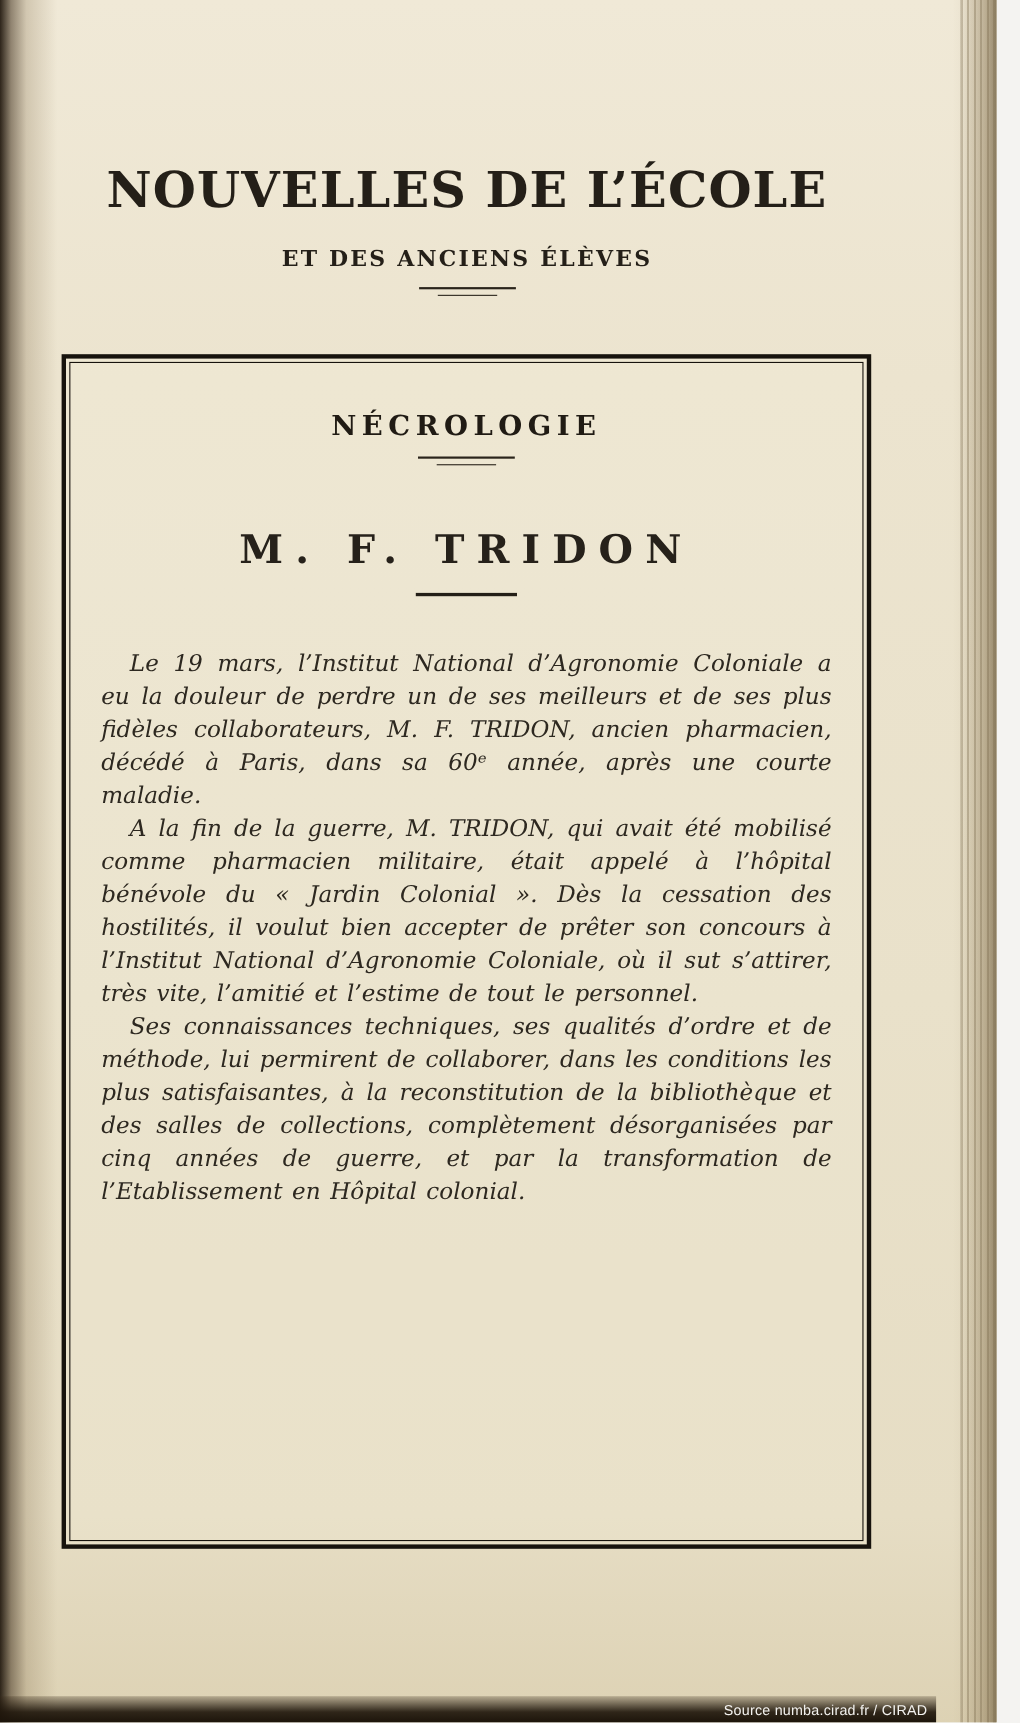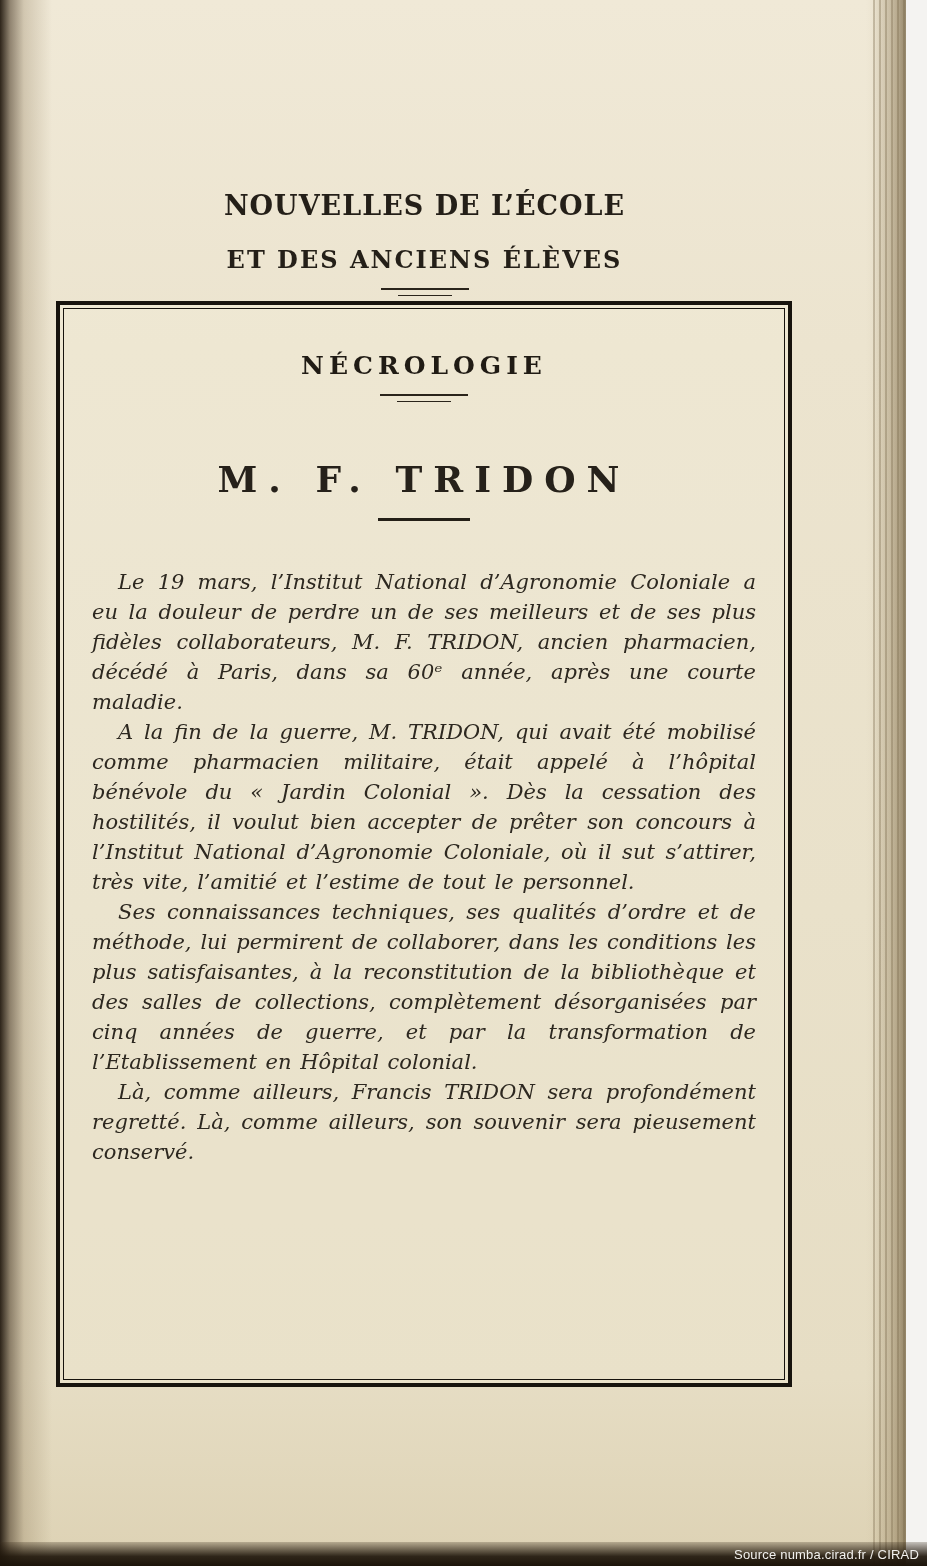--- a/index.html
+++ b/index.html
@@ -38,7 +38,7 @@
     text-align:center; color:#241f18;
   }
   .page-title {
-    font-size:27px; font-weight:bold; letter-spacing:1px;margin-top:44px;
+    font-size:45px; font-weight:bold; letter-spacing:1px;
   }
   .page-subtitle {
     margin-top:24px;

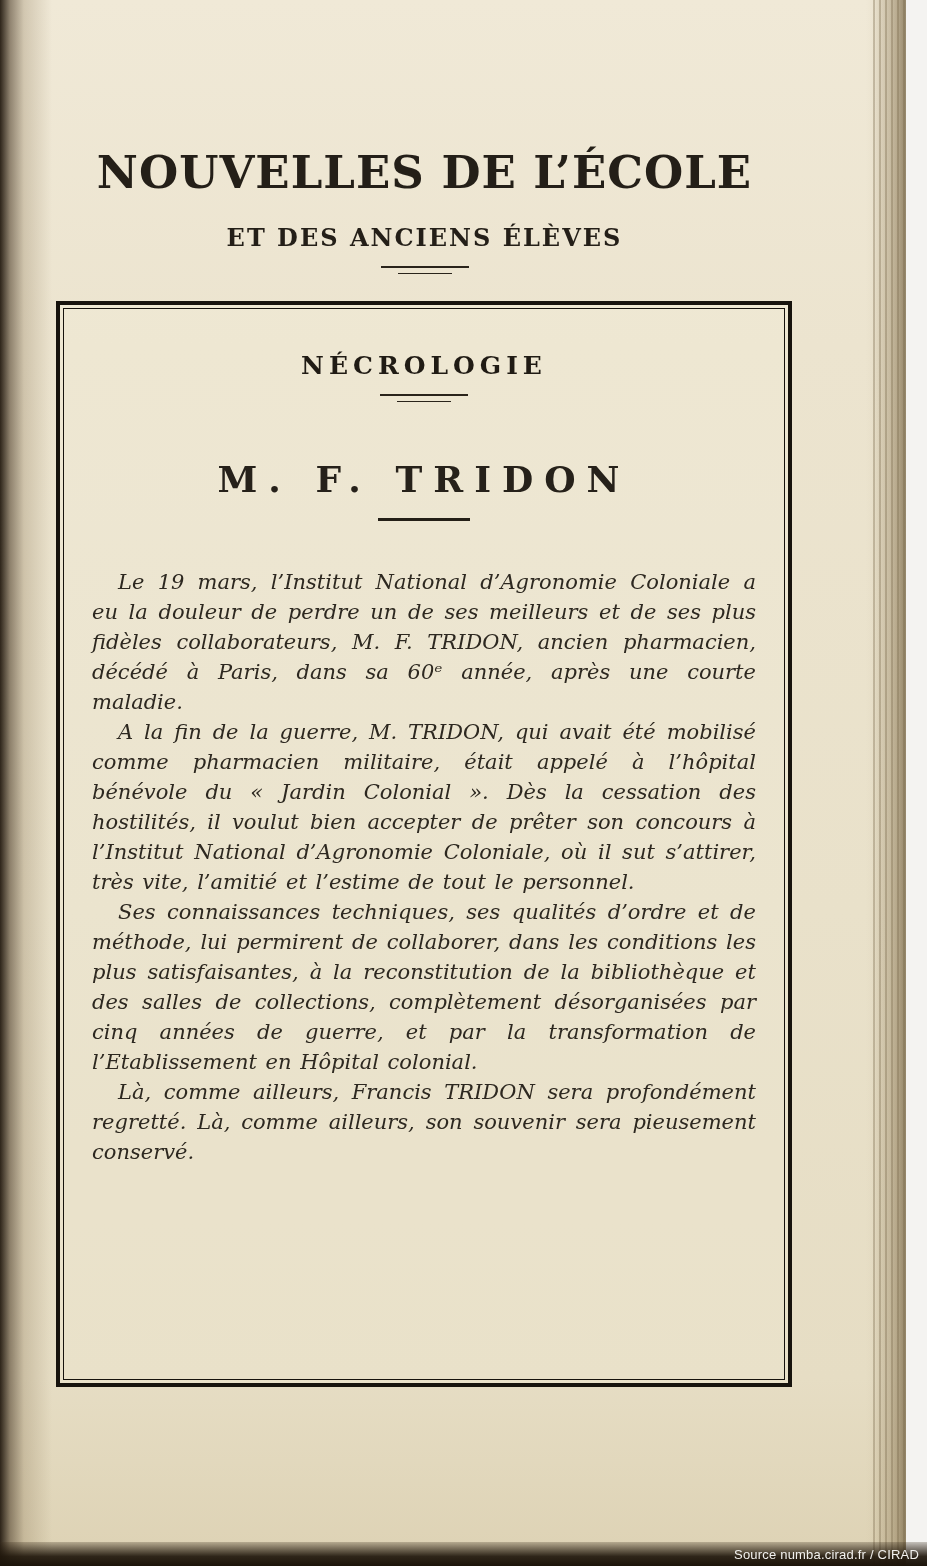--- a/index.html
+++ b/index.html
@@ -42,7 +42,7 @@
   }
   .page-subtitle {
     margin-top:24px;
-    font-size:24px; font-weight:bold; letter-spacing:2px;
+    font-size:20px; font-weight:bold; letter-spacing:2px;
   }
   .rule-group { margin-top:14px; }
   .rule { display:block; margin:0 auto; background:#2a241b; }

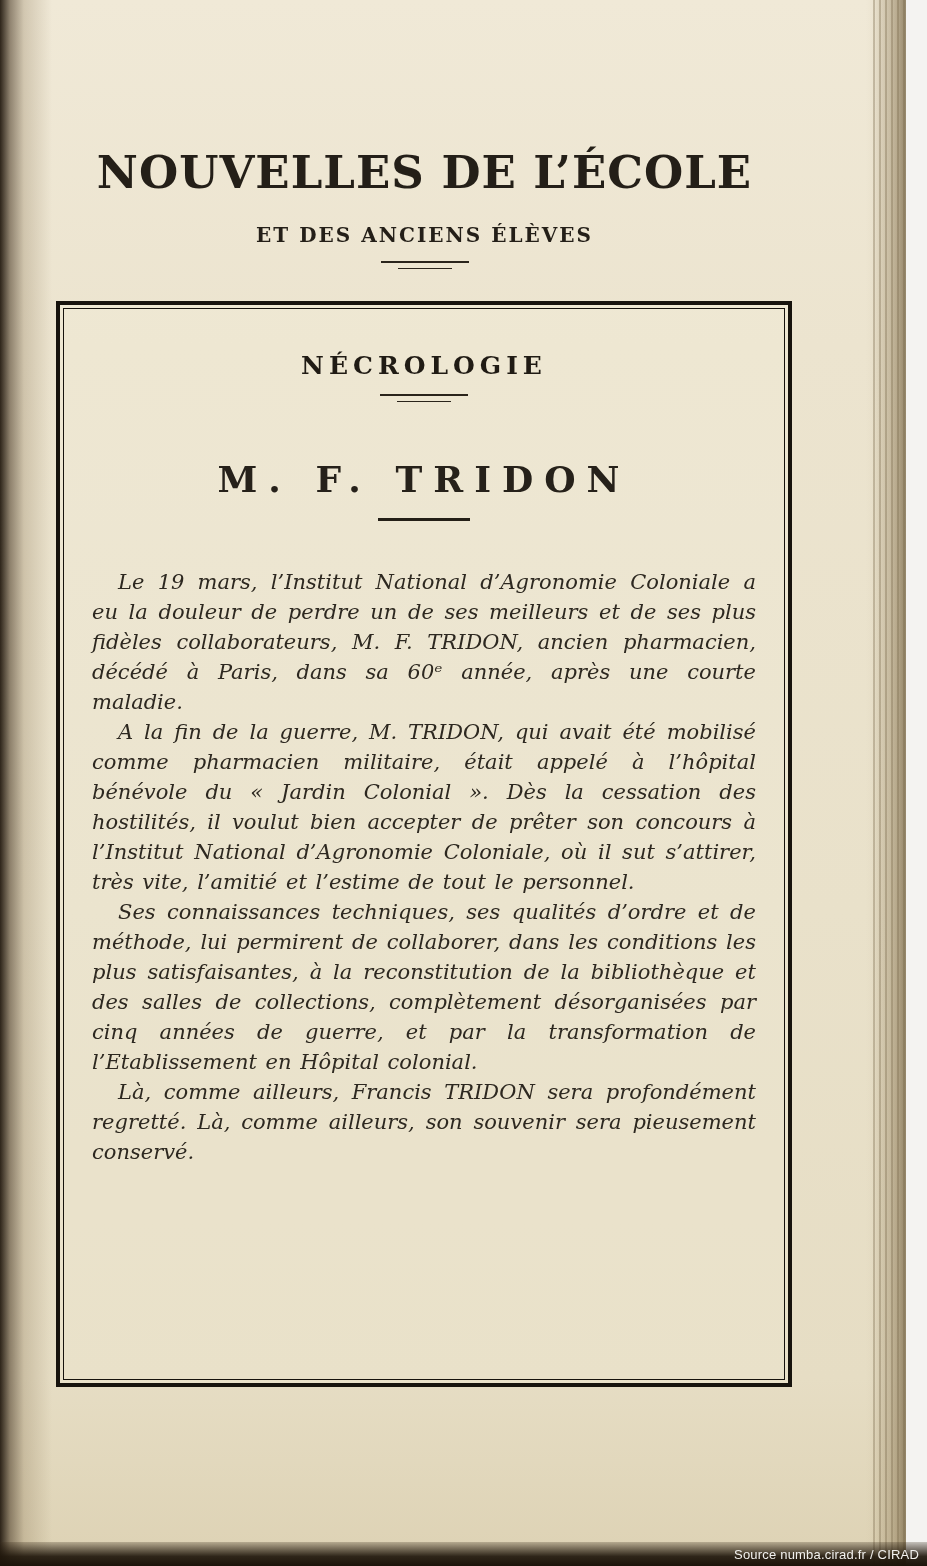--- a/index.html
+++ b/index.html
@@ -51,7 +51,7 @@
 
   
   .obituary-box {
-    position:absolute; top:301px; left:56px;
+    position:absolute; top:322px; left:56px;
     width:736px; height:1086px;
     border:4px solid #17130d;
     padding:3px;

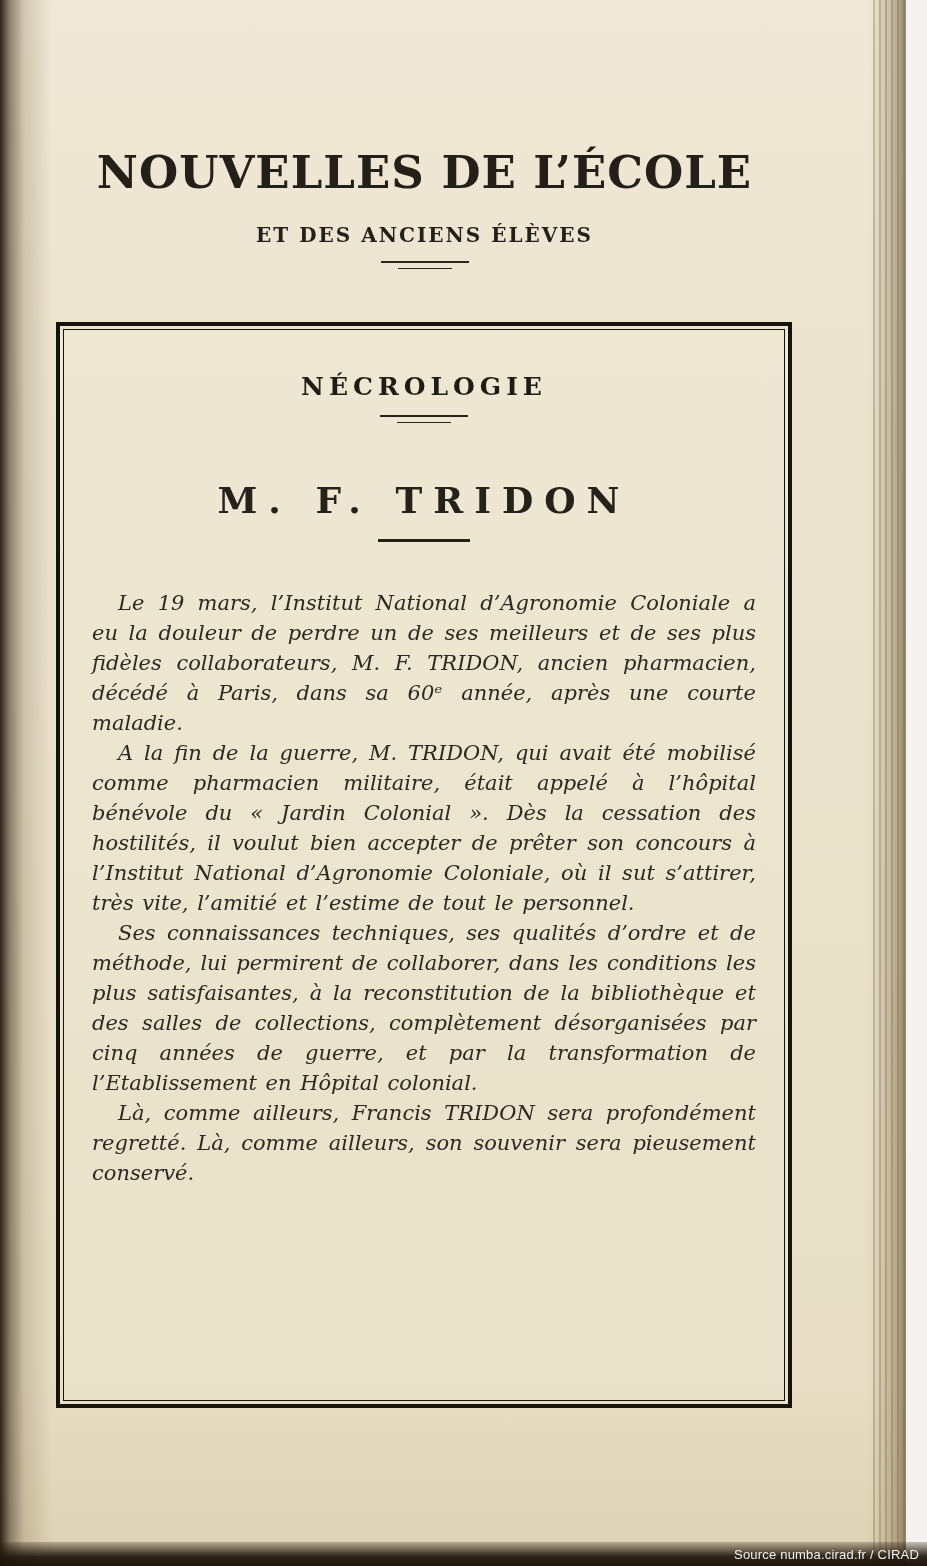--- a/index.html
+++ b/index.html
@@ -129,7 +129,6 @@
           <p>Le 19 mars, l’Institut National d’Agronomie Coloniale a eu la douleur de perdre un de ses meilleurs et de ses plus fidèles collaborateurs, M. F. TRIDON, ancien pharmacien, décédé à Paris, dans sa 60ᵉ année, après une courte maladie.</p>
           <p>A la fin de la guerre, M. TRIDON, qui avait été mobilisé comme pharmacien militaire, était appelé à l’hôpital bénévole du « Jardin Colonial ». Dès la cessation des hostilités, il voulut bien accepter de prêter son concours à l’Institut National d’Agronomie Coloniale, où il sut s’attirer, très vite, l’amitié et l’estime de tout le personnel.</p>
           <p>Ses connaissances techniques, ses qualités d’ordre et de méthode, lui permirent de collaborer, dans les conditions les plus satisfaisantes, à la reconstitution de la bibliothèque et des salles de collections, complètement désorganisées par cinq années de guerre, et par la transformation de l’Etablissement en Hôpital colonial.</p>
-          <p>Là, comme ailleurs, Francis TRIDON sera profondément regretté. Là, comme ailleurs, son souvenir sera pieusement conservé.</p>
         </div>
 
       </div>

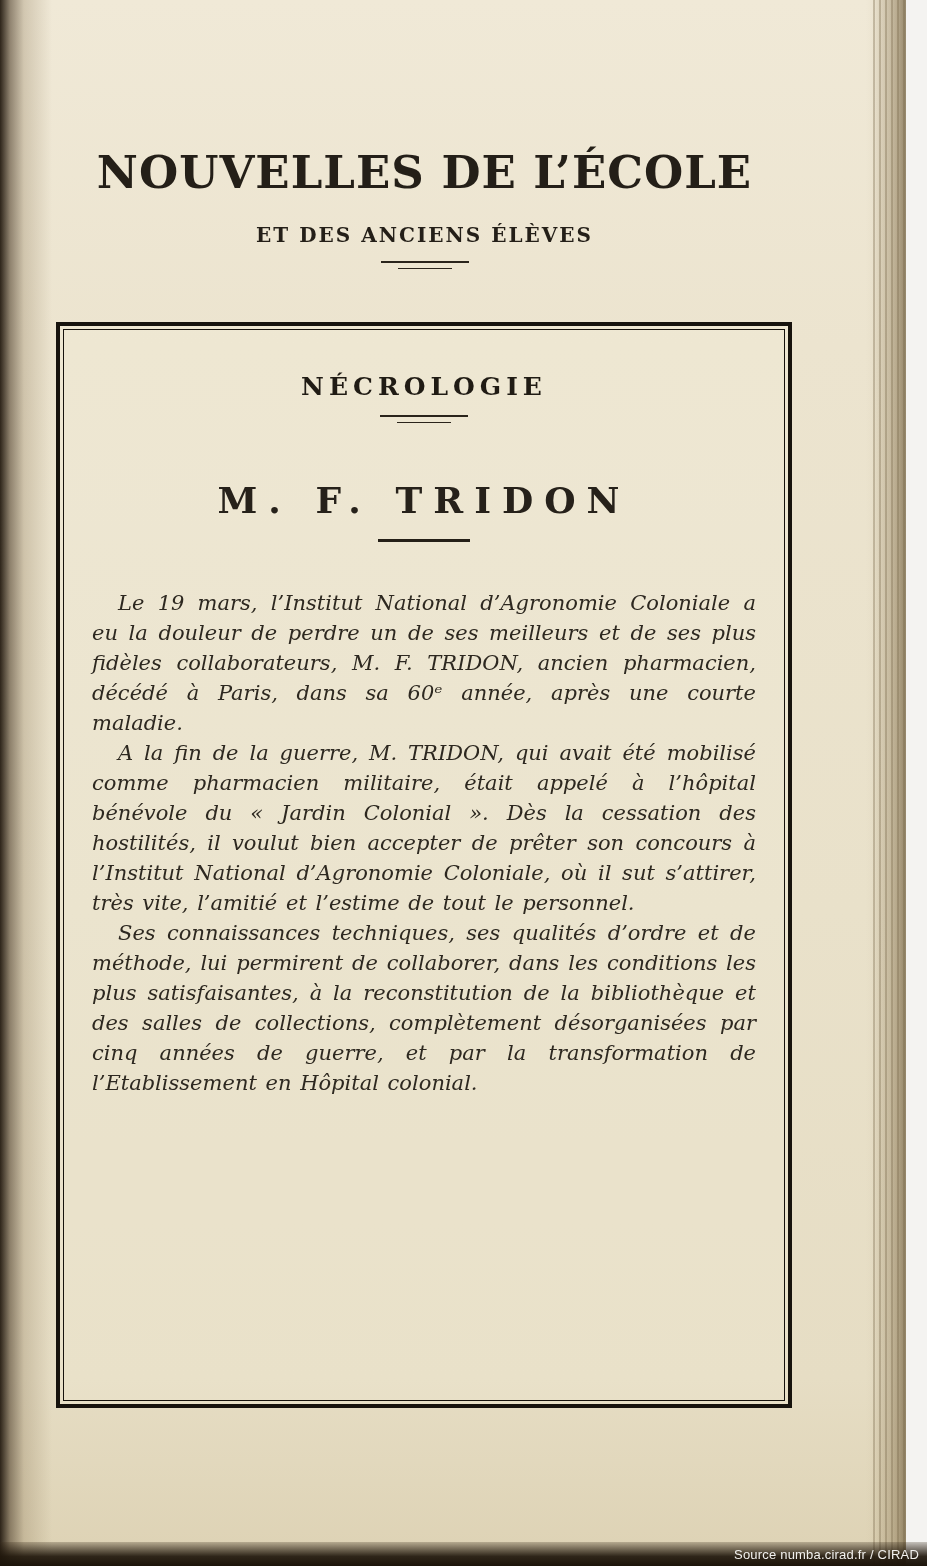--- a/index.html
+++ b/index.html
@@ -87,7 +87,7 @@
 
   
   .source-bar {
-    position:absolute; left:0; bottom:0; width:927px; height:24px;
+    position:absolute; left:0; bottom:0; width:851px; height:24px;
     background:linear-gradient(180deg, rgba(60,46,28,0.25) 0%, rgba(32,23,12,0.92) 60%, #1c140a 100%);
     display:flex; align-items:center; justify-content:flex-end;
     padding-right:8px;

